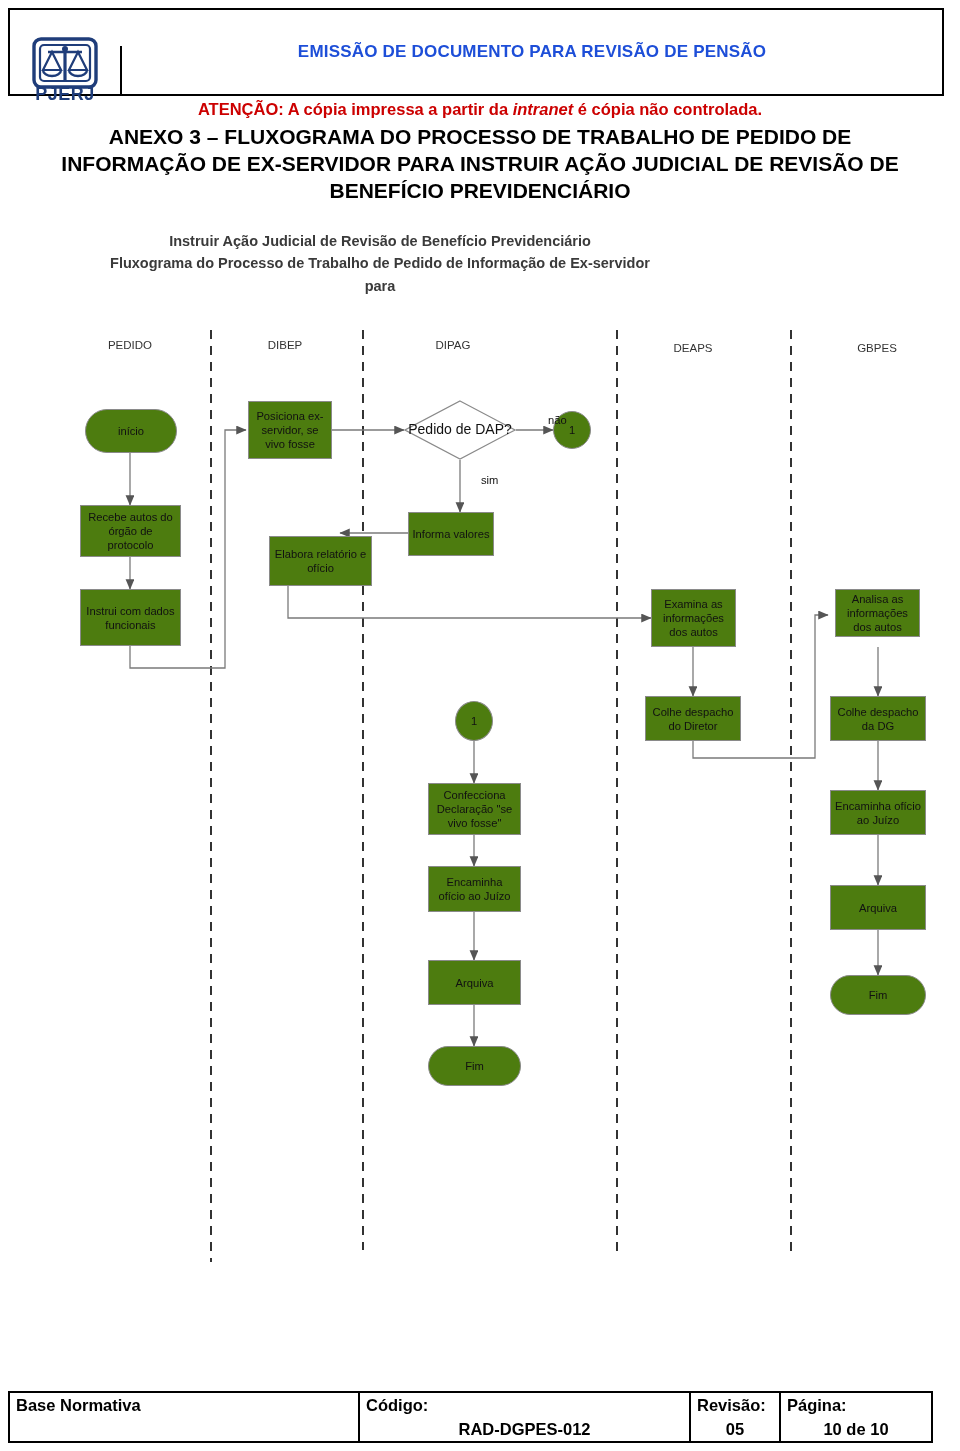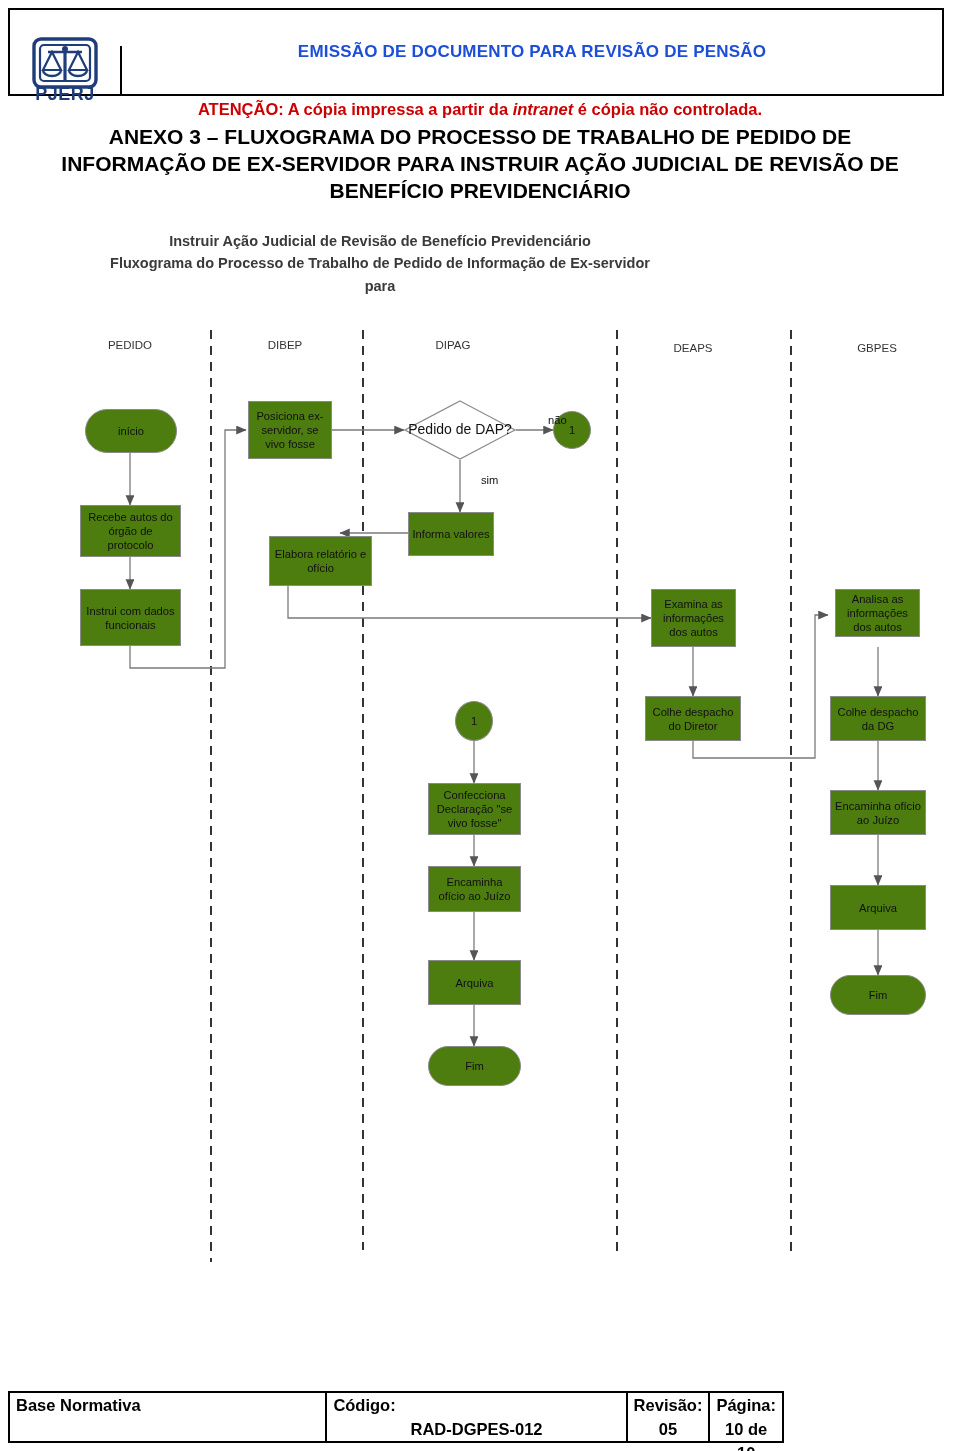--- a/index.html
+++ b/index.html
@@ -78,7 +78,7 @@
 
   
   .footer{
-    position:absolute;left:8px;top:1391px;width:776px;height:52px;
+    position:absolute;left:8px;top:1391px;width:925px;height:52px;
     border:2px solid #000;box-sizing:border-box;display:flex;
   }
   .fcell{box-sizing:border-box;border-right:2px solid #000;padding:1px 6px;}

